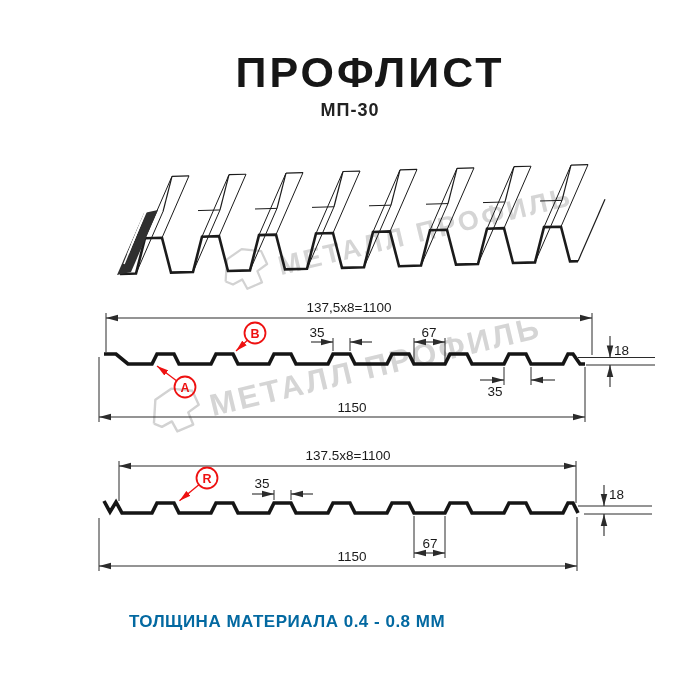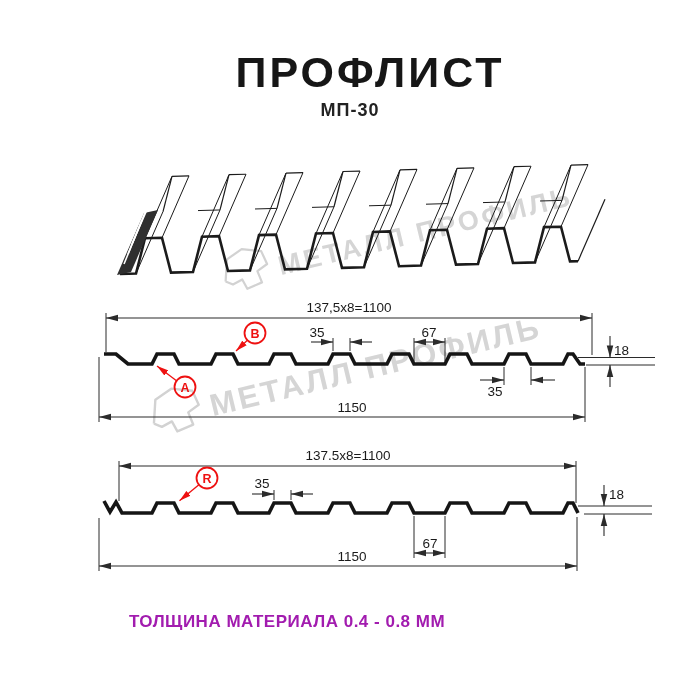--- a/index.html
+++ b/index.html
@@ -13,7 +13,7 @@
          letter-spacing:1px;color:#222;z-index:3;}
   
   .footer{left:0;top:612px;width:574px;text-align:center;font-size:17px;font-weight:bold;
-         letter-spacing:0.5px;color:#a21caf;z-index:3;}
+         letter-spacing:0.5px;color:#0369a1;z-index:3;}
   
   .wm{display:flex;align-items:flex-end;gap:8px;z-index:1;transform-origin:0 60%;
       transform:rotate(-13.5deg);color:#d5d5d5;font-weight:bold;white-space:nowrap;}

